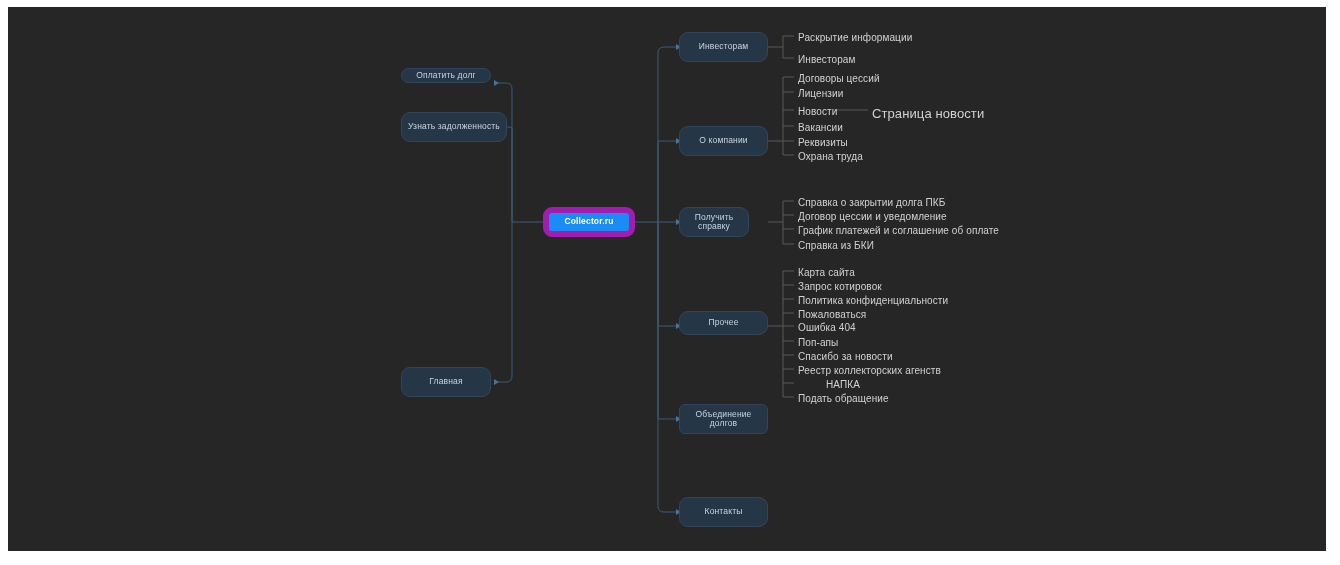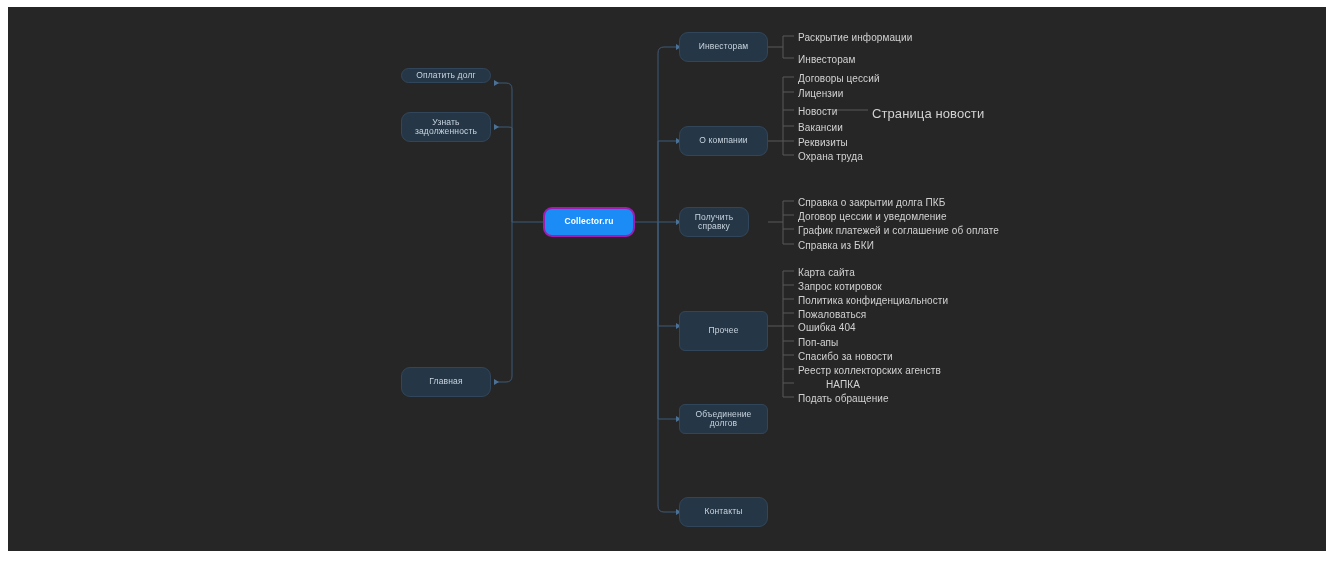--- a/index.html
+++ b/index.html
@@ -150,7 +150,7 @@
     <div class="node" style="left:393px; top:61px; width:90px; height:15px;">
       <span>Оплатить долг</span>
     </div>
-    <div class="node" style="left:393px; top:105px; width:90px; height:30px;">
+    <div class="node" style="left:393px; top:105px; width:106px; height:30px;">
       <span>Узнать задолженность</span>
     </div>
     <div class="node" style="left:393px; top:360px; width:90px; height:30px;">

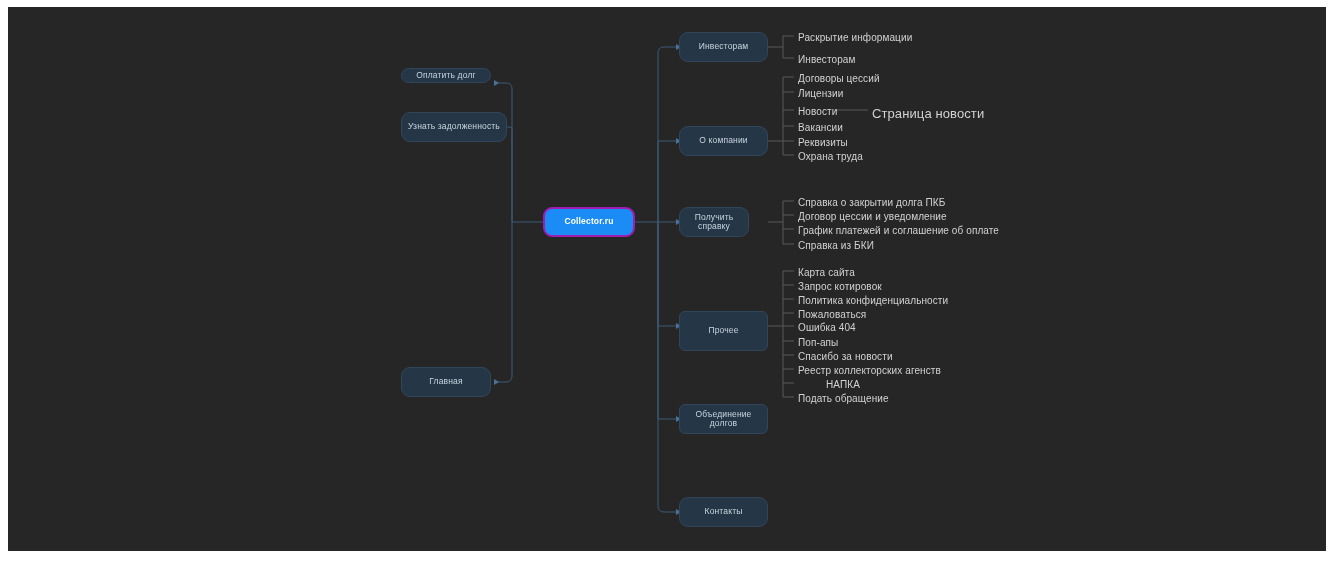--- a/index.html
+++ b/index.html
@@ -50,7 +50,7 @@
   }
   .node.root {
     background: #1b8cf5;
-    border: 2px solid #a21caf;
+    border: 6px solid #a21caf;
     color: #ffffff;
     font-weight: bold;
     font-size: 8.5px;

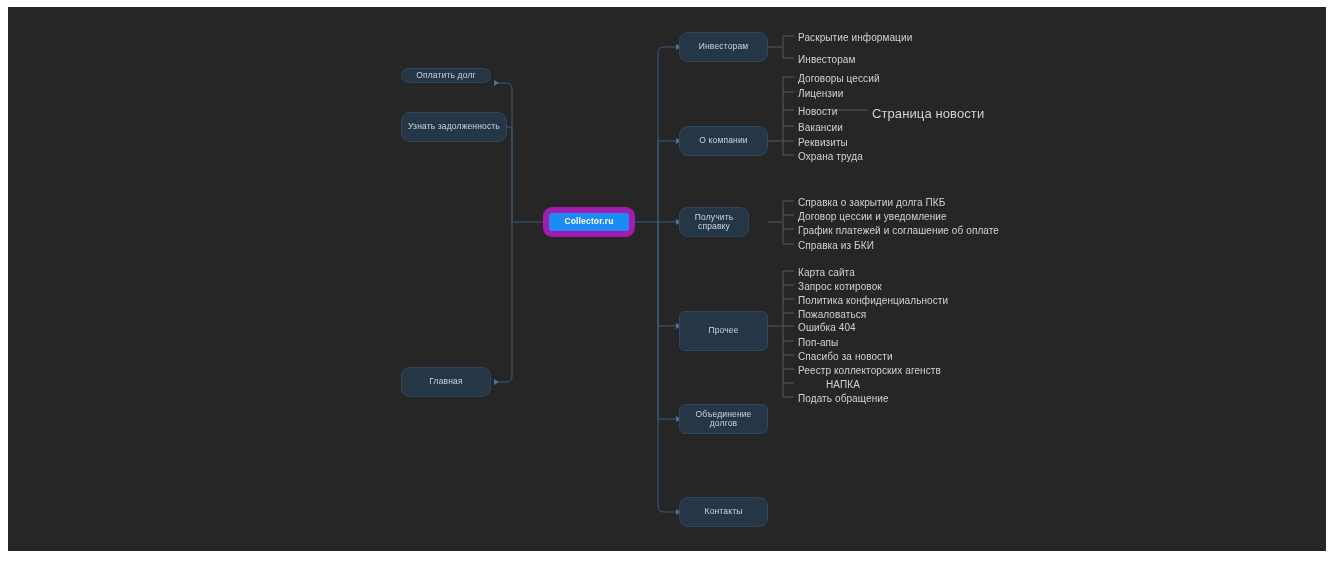--- a/index.html
+++ b/index.html
@@ -166,7 +166,7 @@
     <div class="node" style="left:671px; top:200px; width:70px; height:30px;">
       <span>Получить справку</span>
     </div>
-    <div class="node" style="left:671px; top:304px; width:89px; height:40px;border-radius:6px;">
+    <div class="node" style="left:671px; top:304px; width:89px; height:24px;">
       <span>Прочее</span>
     </div>
     <div class="node" style="left:671px; top:397px; width:89px; height:30px;border-radius:6px;">

